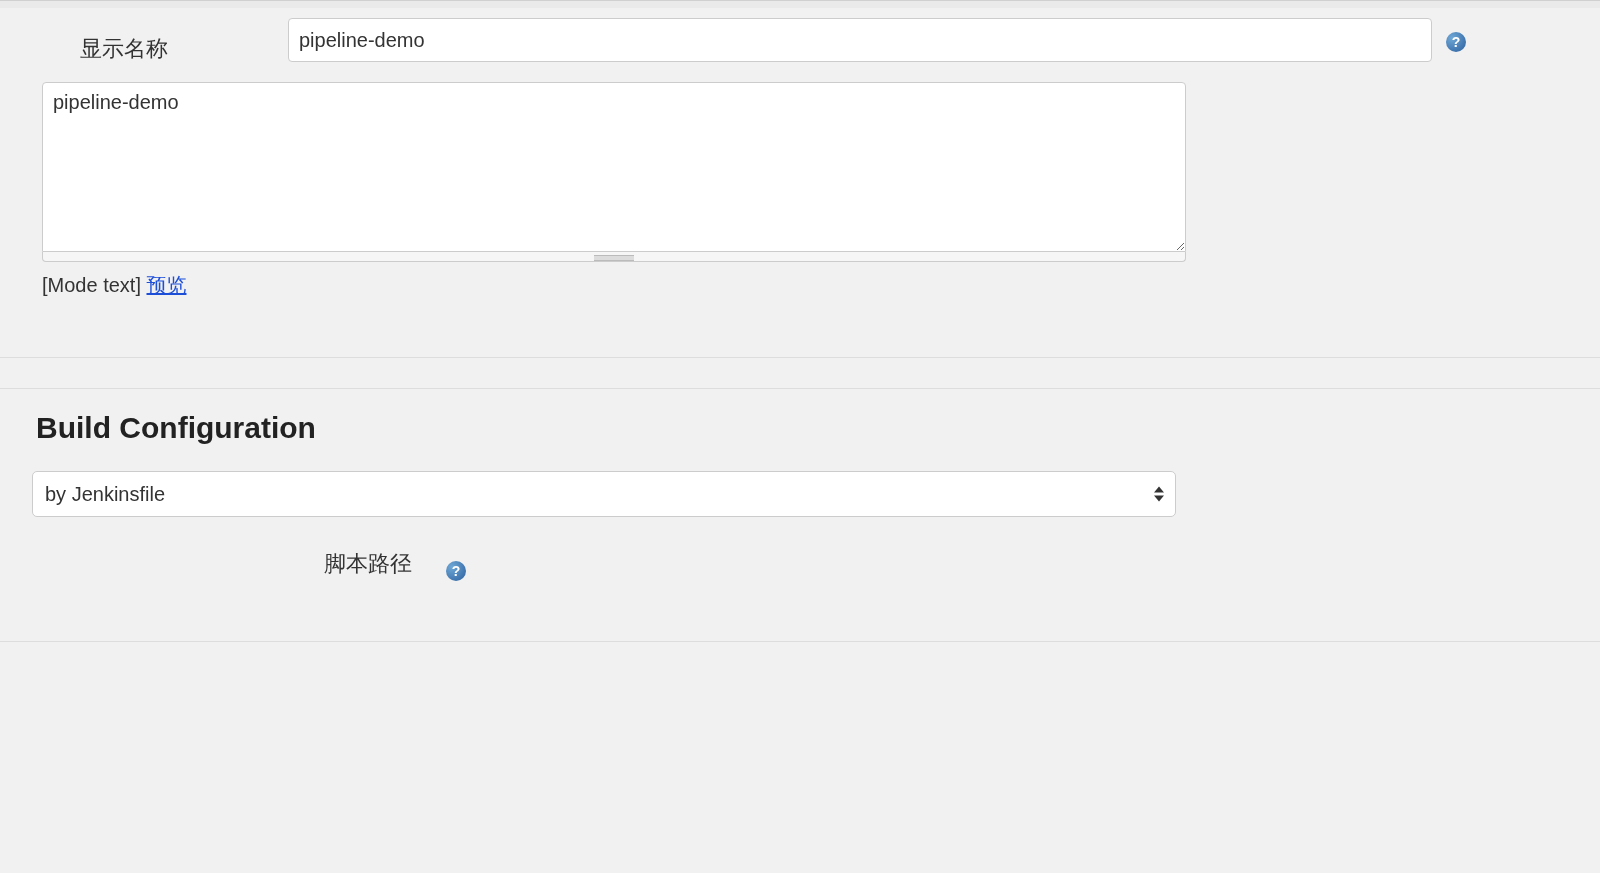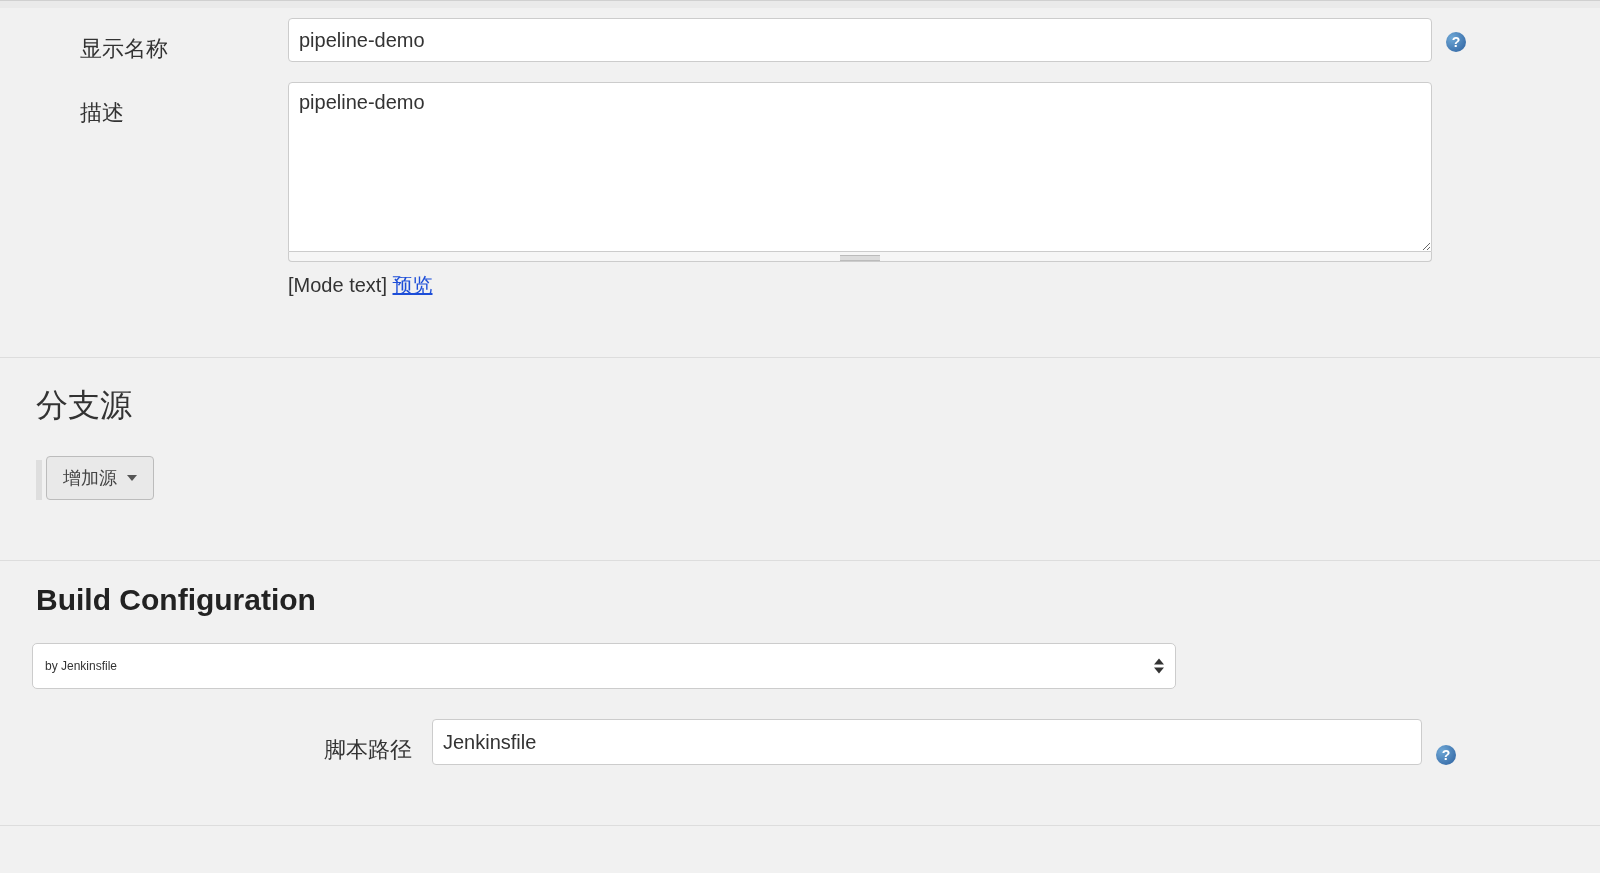--- a/index.html
+++ b/index.html
@@ -258,7 +258,6 @@
     </div>
 
     <div class="form-row">
-      <div class="form-label">描述</div>
       <div>
         <textarea class="textarea-input" style="">pipeline-demo</textarea>
         <div class="textarea-bottom-bar"></div>

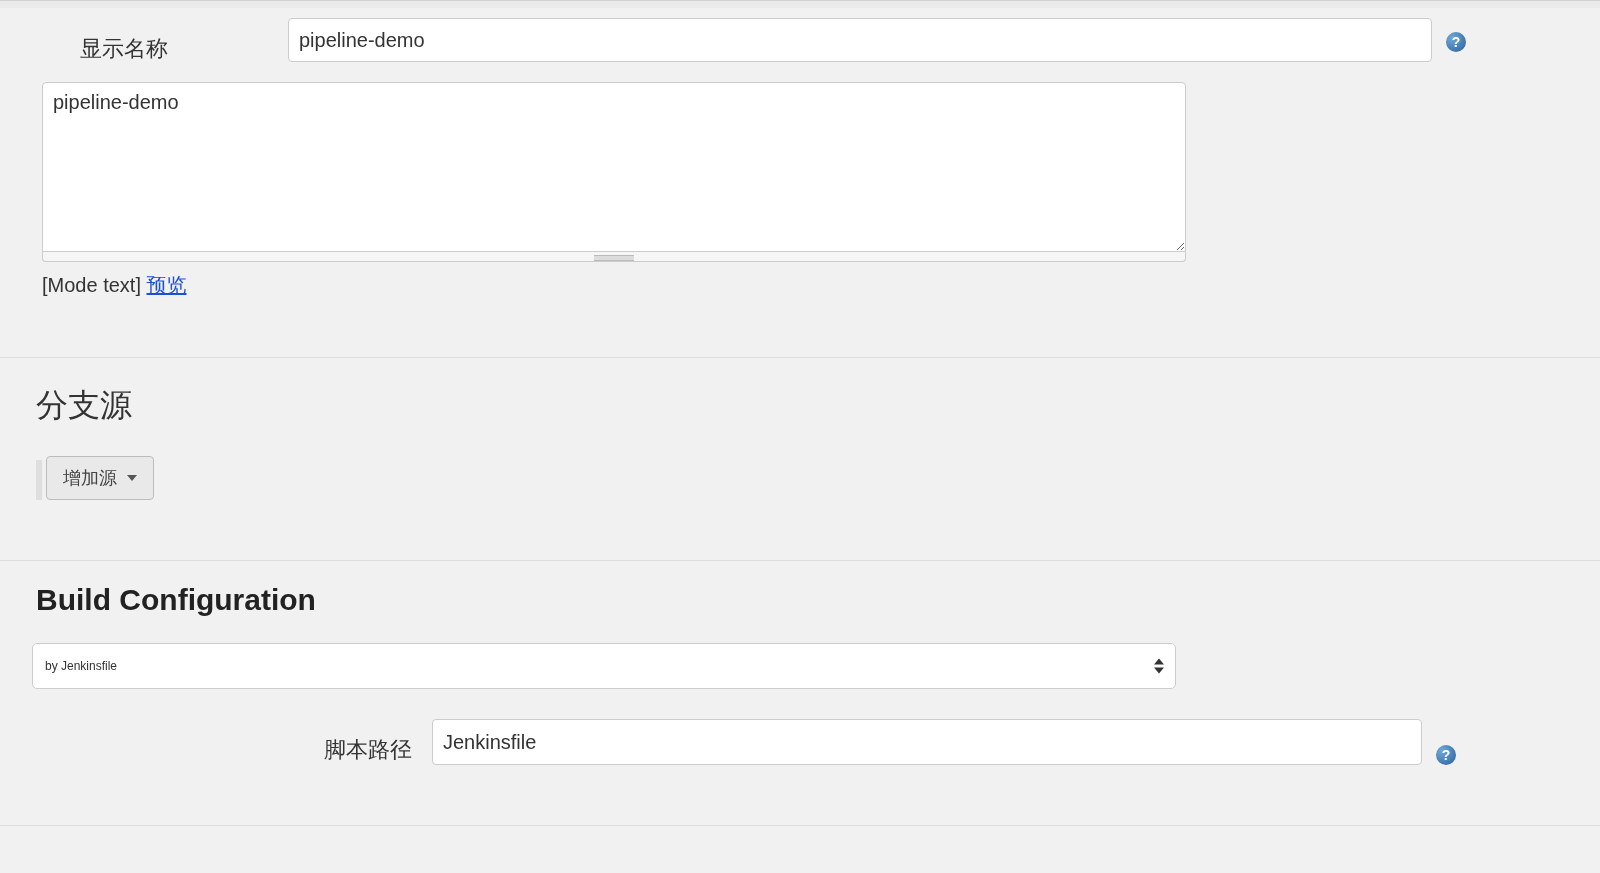--- a/index.html
+++ b/index.html
@@ -272,15 +272,6 @@
 
   <div class="section-divider"></div>
 
-  <div>
-    <div class="section-heading-lg">分支源</div>
-    <div class="add-source-wrap">
-      <span class="left-accent"></span><button class="add-source-btn">
-        <span>增加源</span>
-        <span class="caret"></span>
-      </button>
-    </div>
-  </div>
 
   <div class="section-divider"></div>
 

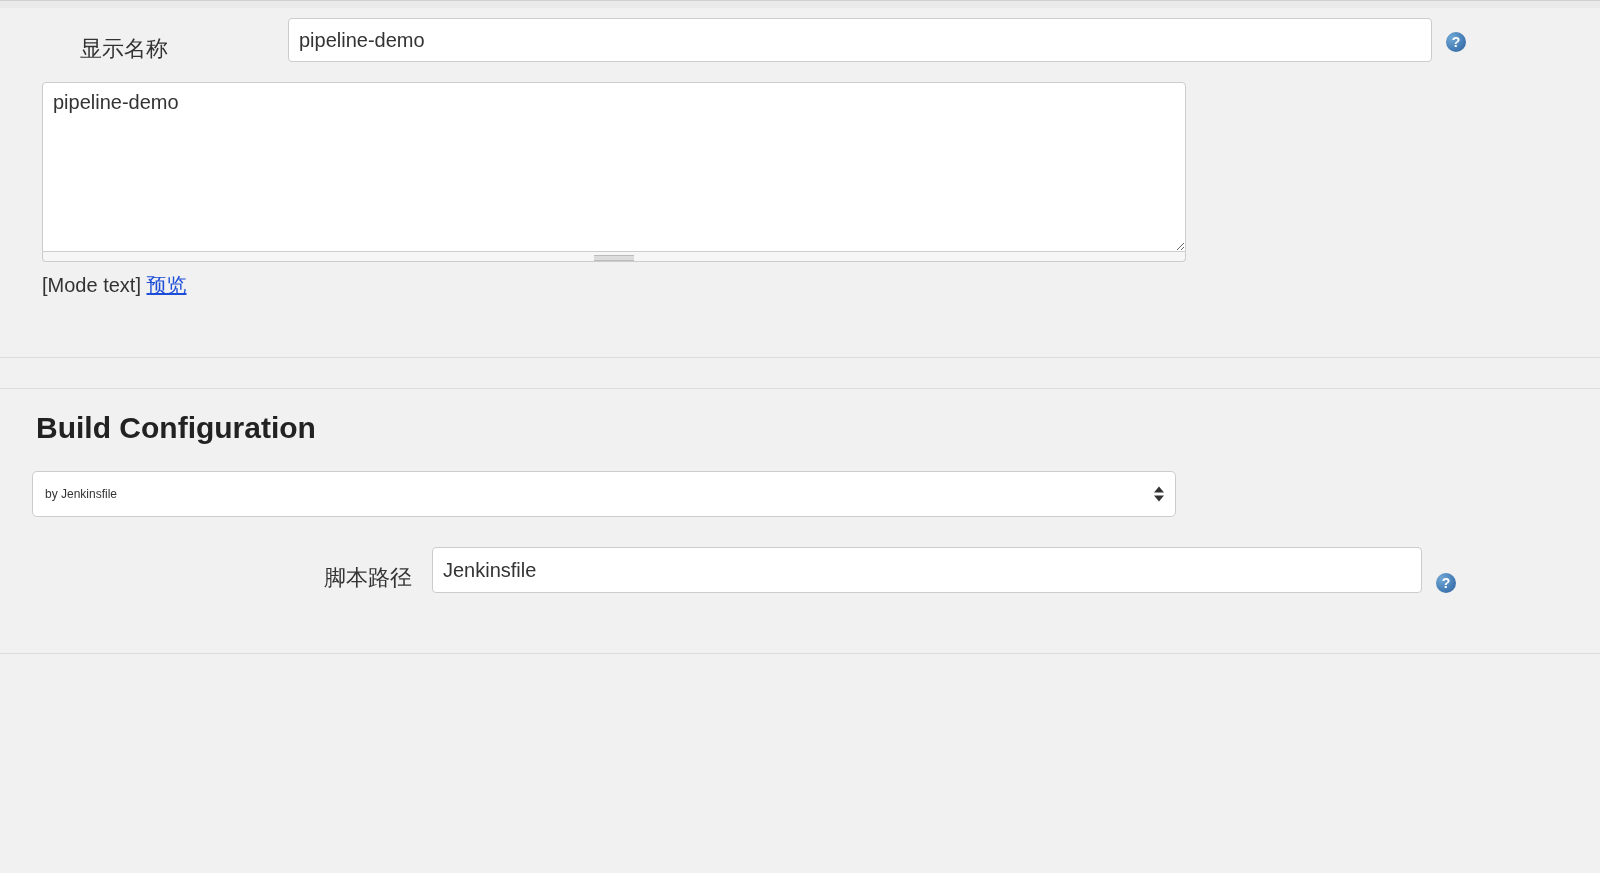--- a/index.html
+++ b/index.html
@@ -173,7 +173,7 @@
     .mode-select {
       width: 100%;
       height: 46px;
-      font-size: 12px;
+      font-size: 20px;
       padding: 8px 36px 8px 12px;
       border: 1px solid #ccc;
       border-radius: 5px;

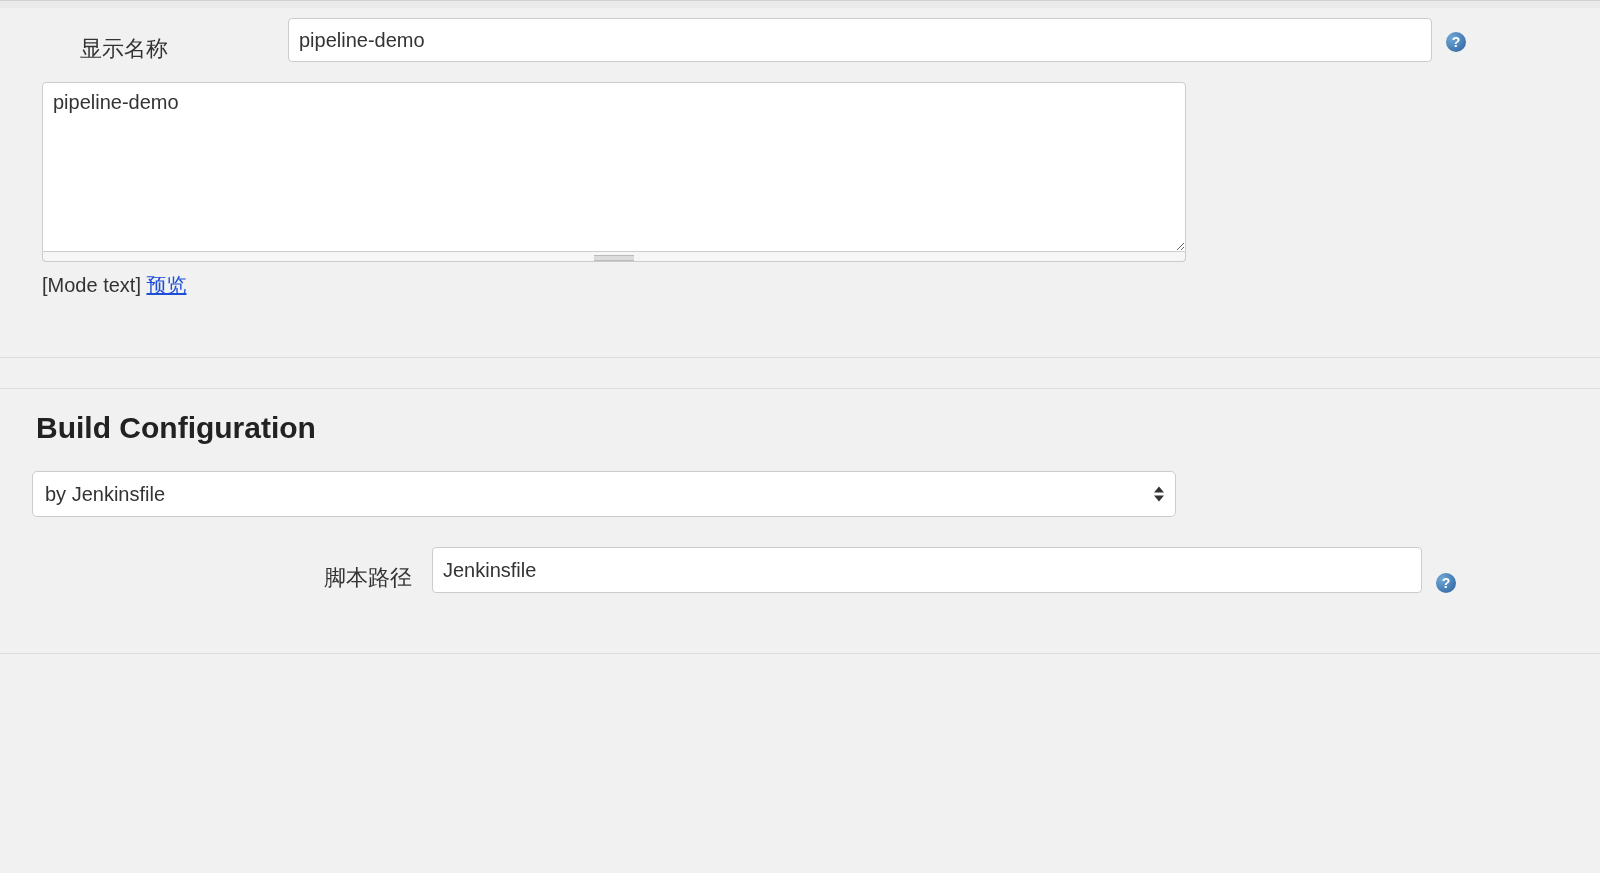--- a/index.html
+++ b/index.html
@@ -213,7 +213,7 @@
     }
     .sub-form-row {
       display: flex;
-      align-items: flex-end;
+      align-items: center;
       margin-top: 30px;
       padding-left: 32px;
       padding-right: 18px;

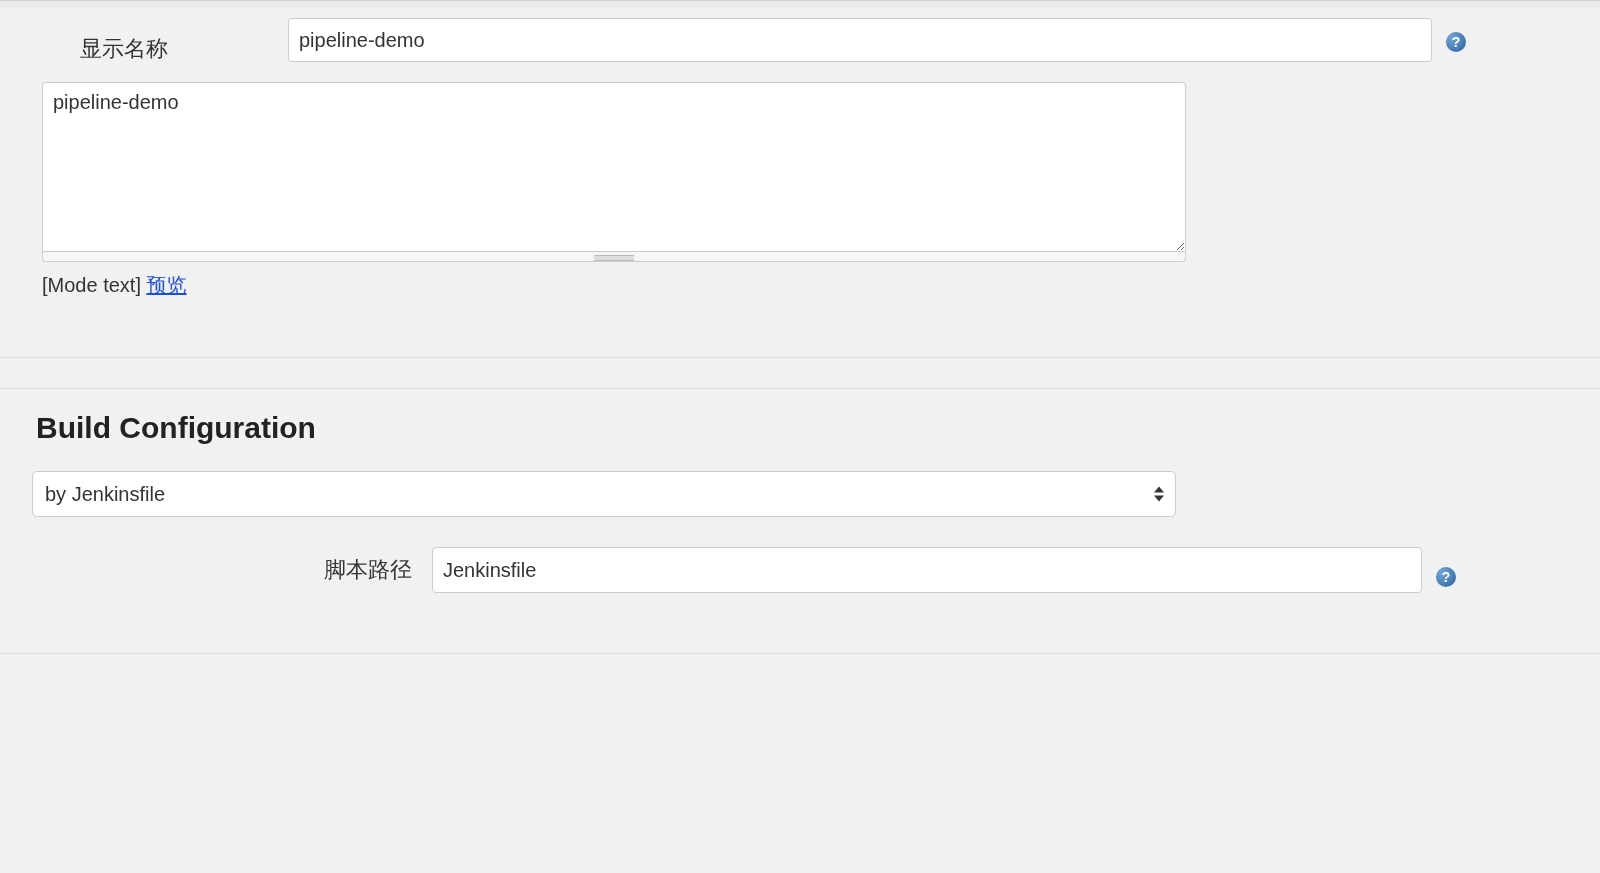--- a/index.html
+++ b/index.html
@@ -291,7 +291,6 @@
 
     <div class="sub-form-row">
       <div class="sub-form-label">脚本路径</div>
-      <input type="text" class="sub-text-input" value="Jenkinsfile" style="">
       <span class="help-icon">?</span>
     </div>
 

